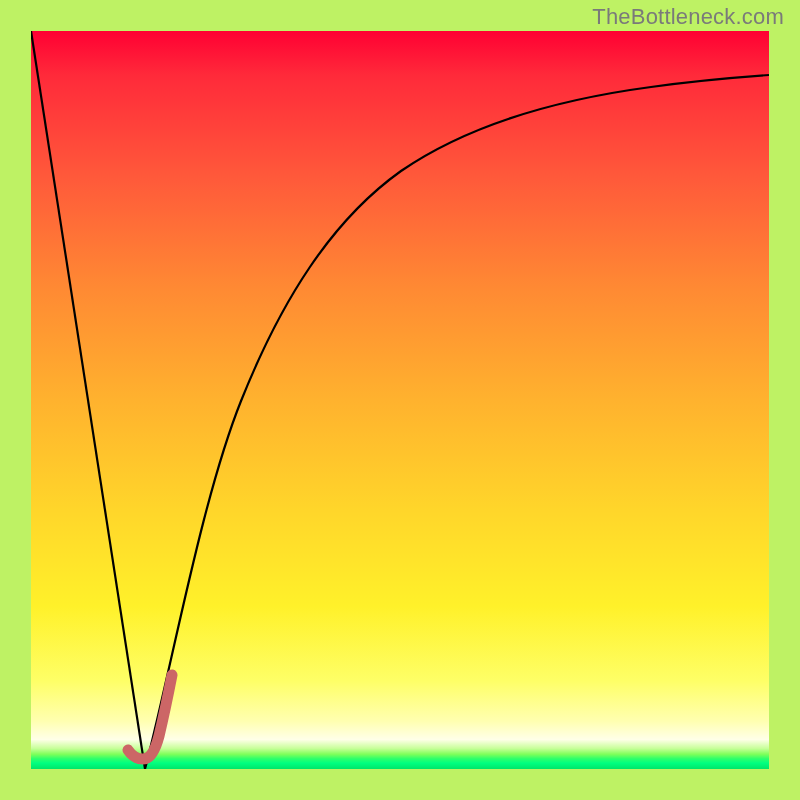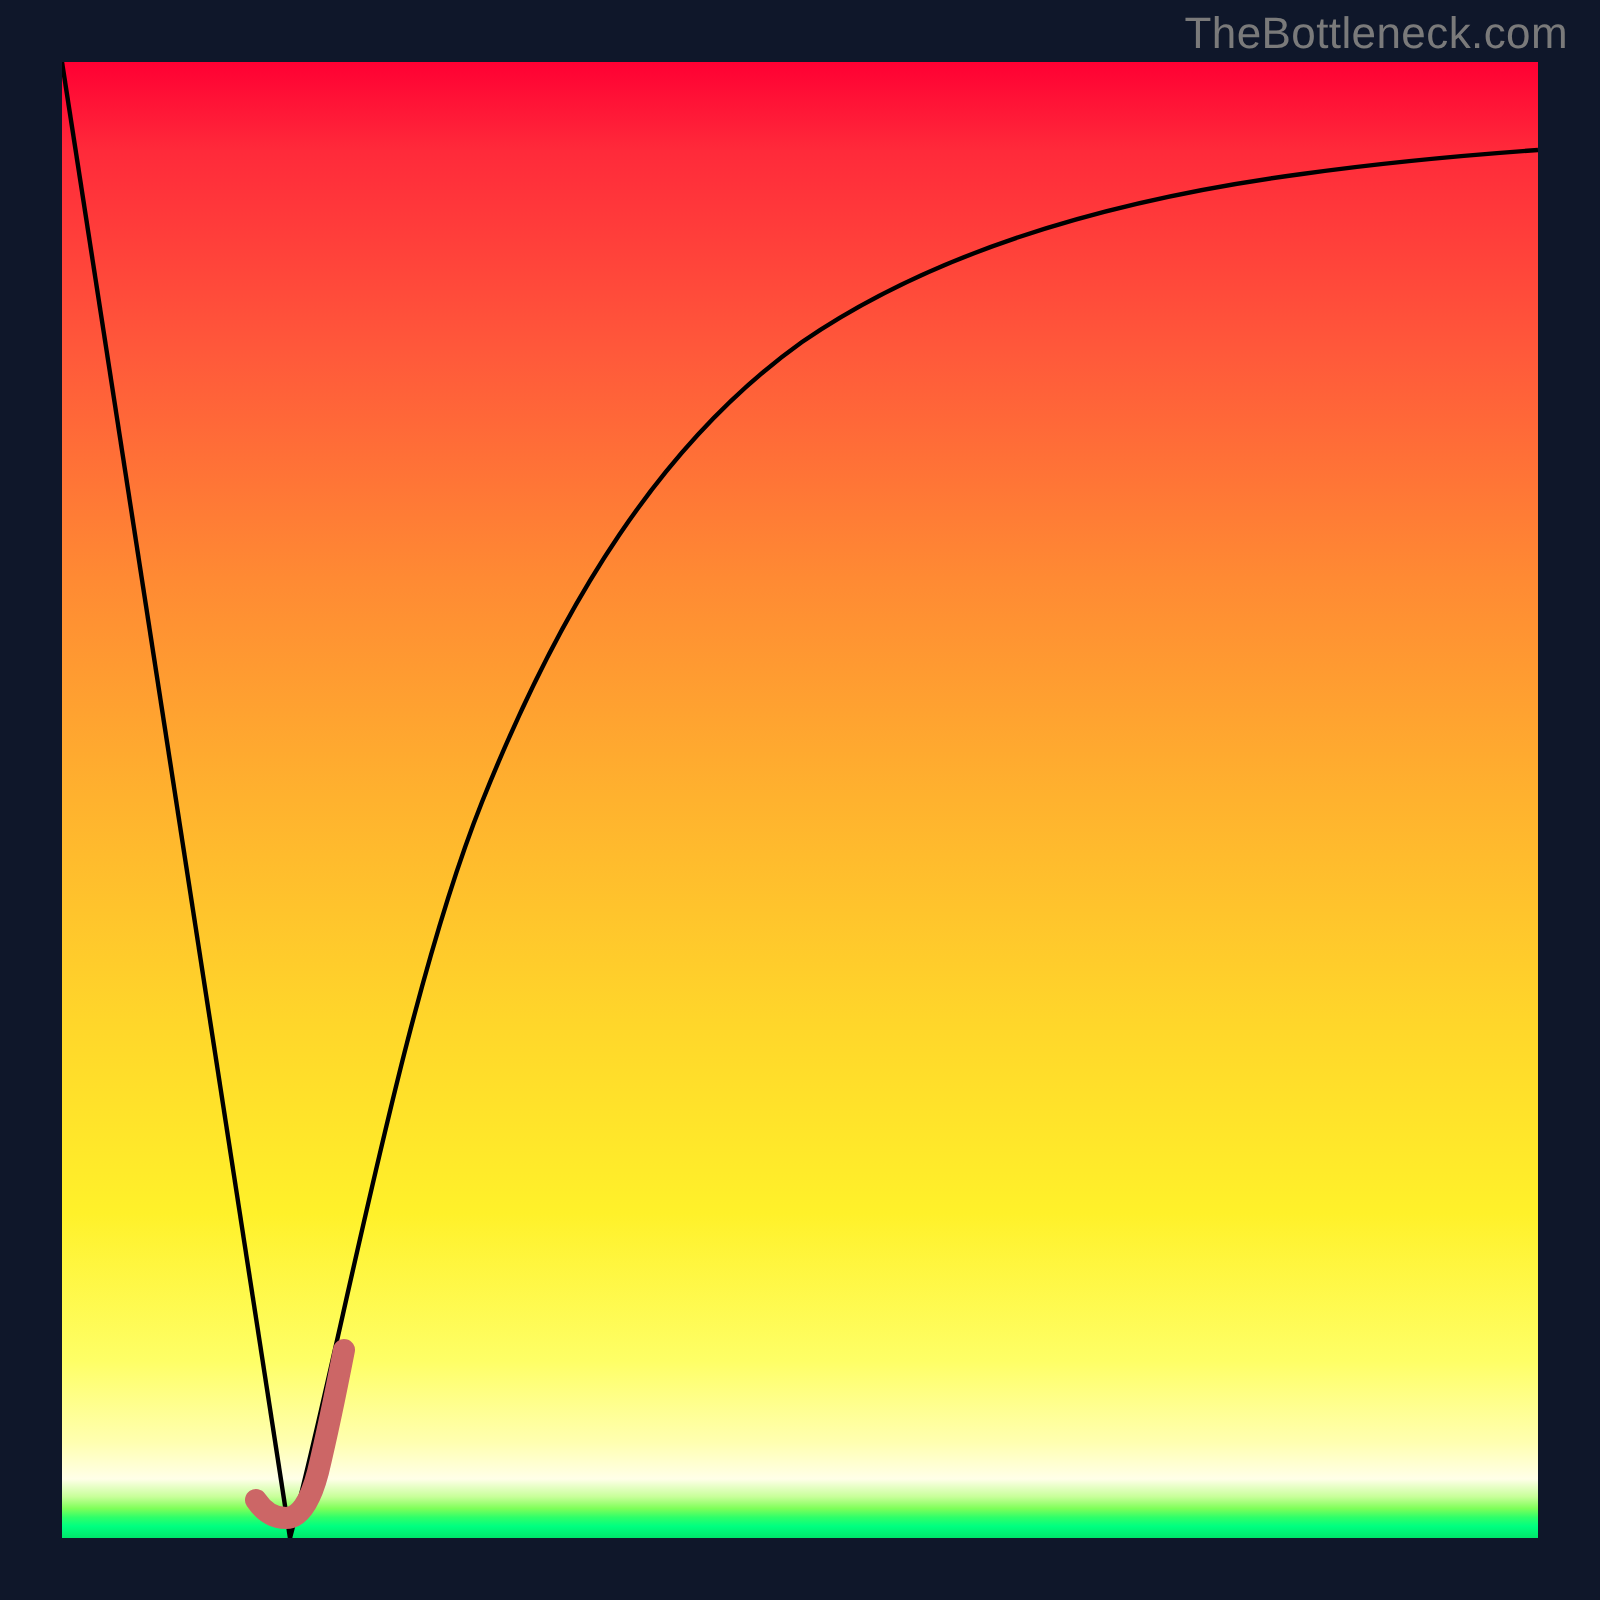--- a/index.html
+++ b/index.html
@@ -15,7 +15,7 @@
     position: relative;
     width: 800px;
     height: 800px;
-    background: #0f172a;
+    background: #bef264;
   }
   .plot-area {
     position: absolute;

